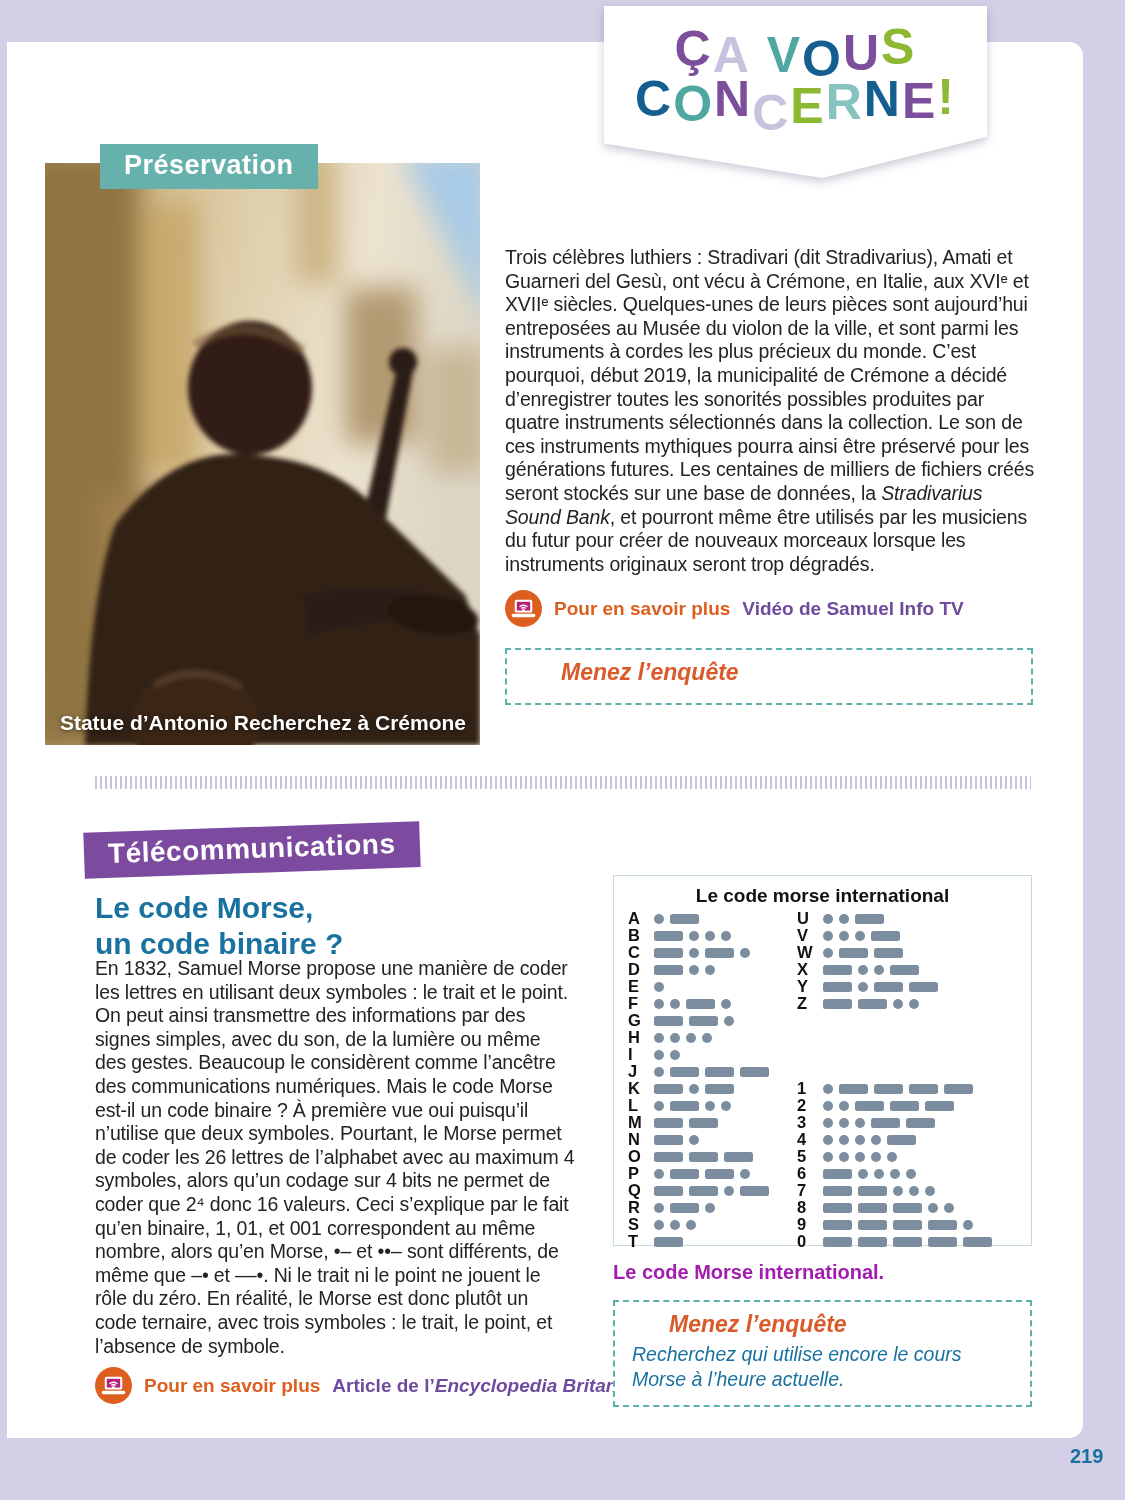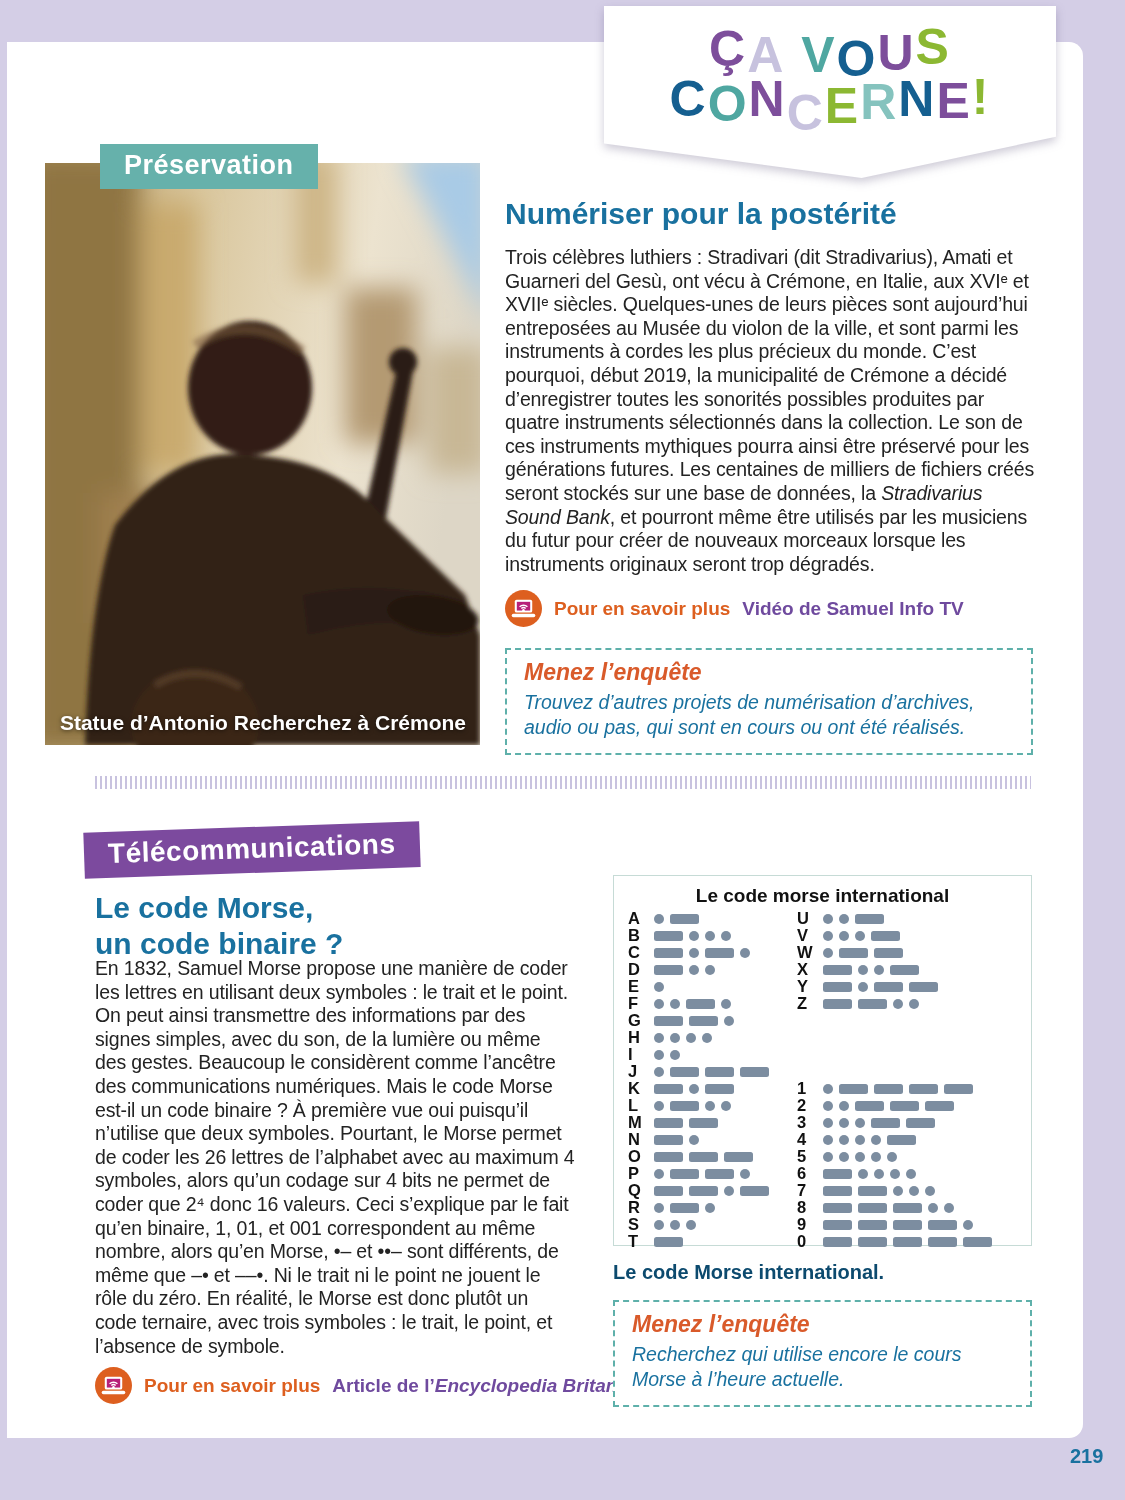--- a/index.html
+++ b/index.html
@@ -14,7 +14,7 @@
     background:#ffffff; border-radius:0 14px 14px 0; z-index:1;
   }
   
-  .banner-wrap { position:absolute; left:604px; top:6px; width:452px; height:172px; z-index:6;
+  .banner-wrap { position:absolute; left:604px; top:6px; width:383px; height:172px; z-index:6;
     filter:drop-shadow(0 4px 5px rgba(90,80,120,.30)); }
   .banner { width:100%; height:100%; background:#fff;
     clip-path:polygon(0 0, 100% 0, 100% 76%, 57% 100%, 0 80%);

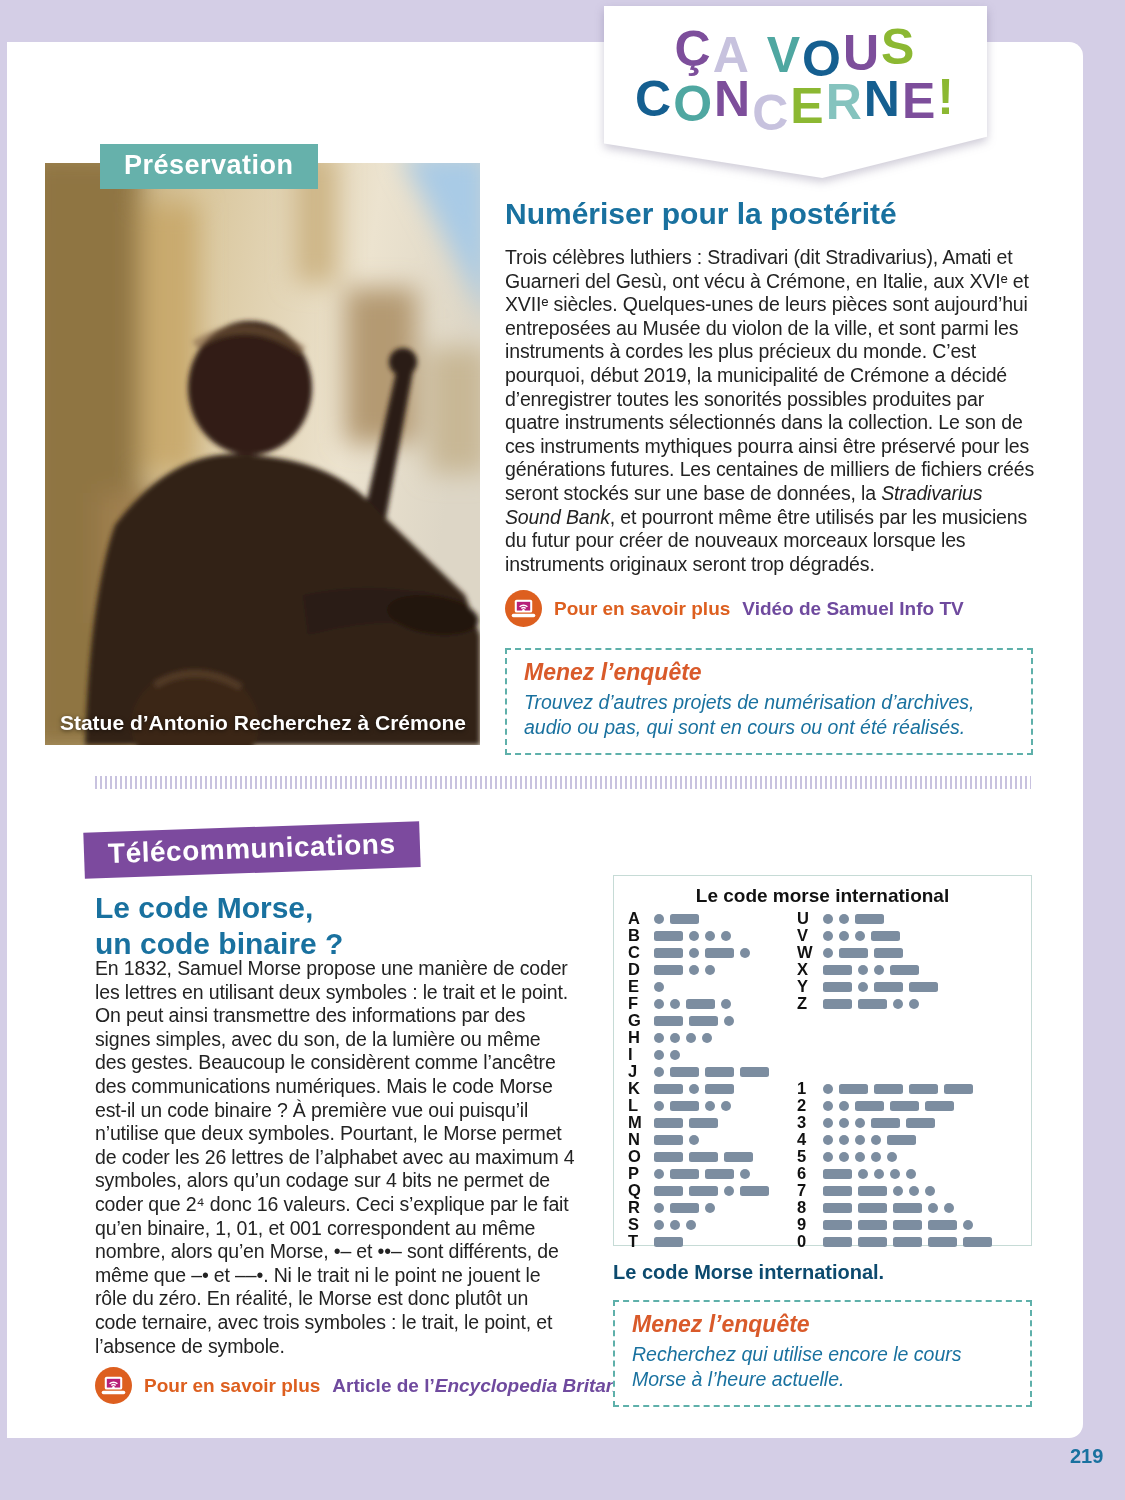--- a/index.html
+++ b/index.html
@@ -130,7 +130,6 @@
 
   <div class="tag-label tag-preservation">Préservation</div>
 
-  <h1 class="h-blue h-art1">Numériser pour la postérité</h1>
   <p class="body-text p-art1"><span>Trois célèbres luthiers : Stradivari (dit Stradivarius), Amati et Guarneri del Gesù, ont vécu à Crémone, en Italie, aux XVIᵉ et XVIIᵉ siècles. Quelques-unes de leurs pièces sont aujourd’hui entreposées au Musée du violon de la ville, et sont parmi les instruments à cordes les plus précieux du monde. C’est pourquoi, début 2019, la municipalité de Crémone a décidé d’enregistrer toutes les sonorités possibles produites par quatre instruments sélectionnés dans la collection. Le son de ces instruments mythiques pourra ainsi être préservé pour les générations futures. Les centaines de milliers de fichiers créés seront stockés sur une base de données, la </span><i>Stradivarius Sound Bank</i><span>, et pourront même être utilisés par les musiciens du futur pour créer de nouveaux morceaux lorsque les instruments originaux seront trop dégradés.</span></p>
 
   <div class="savoir savoir-1">

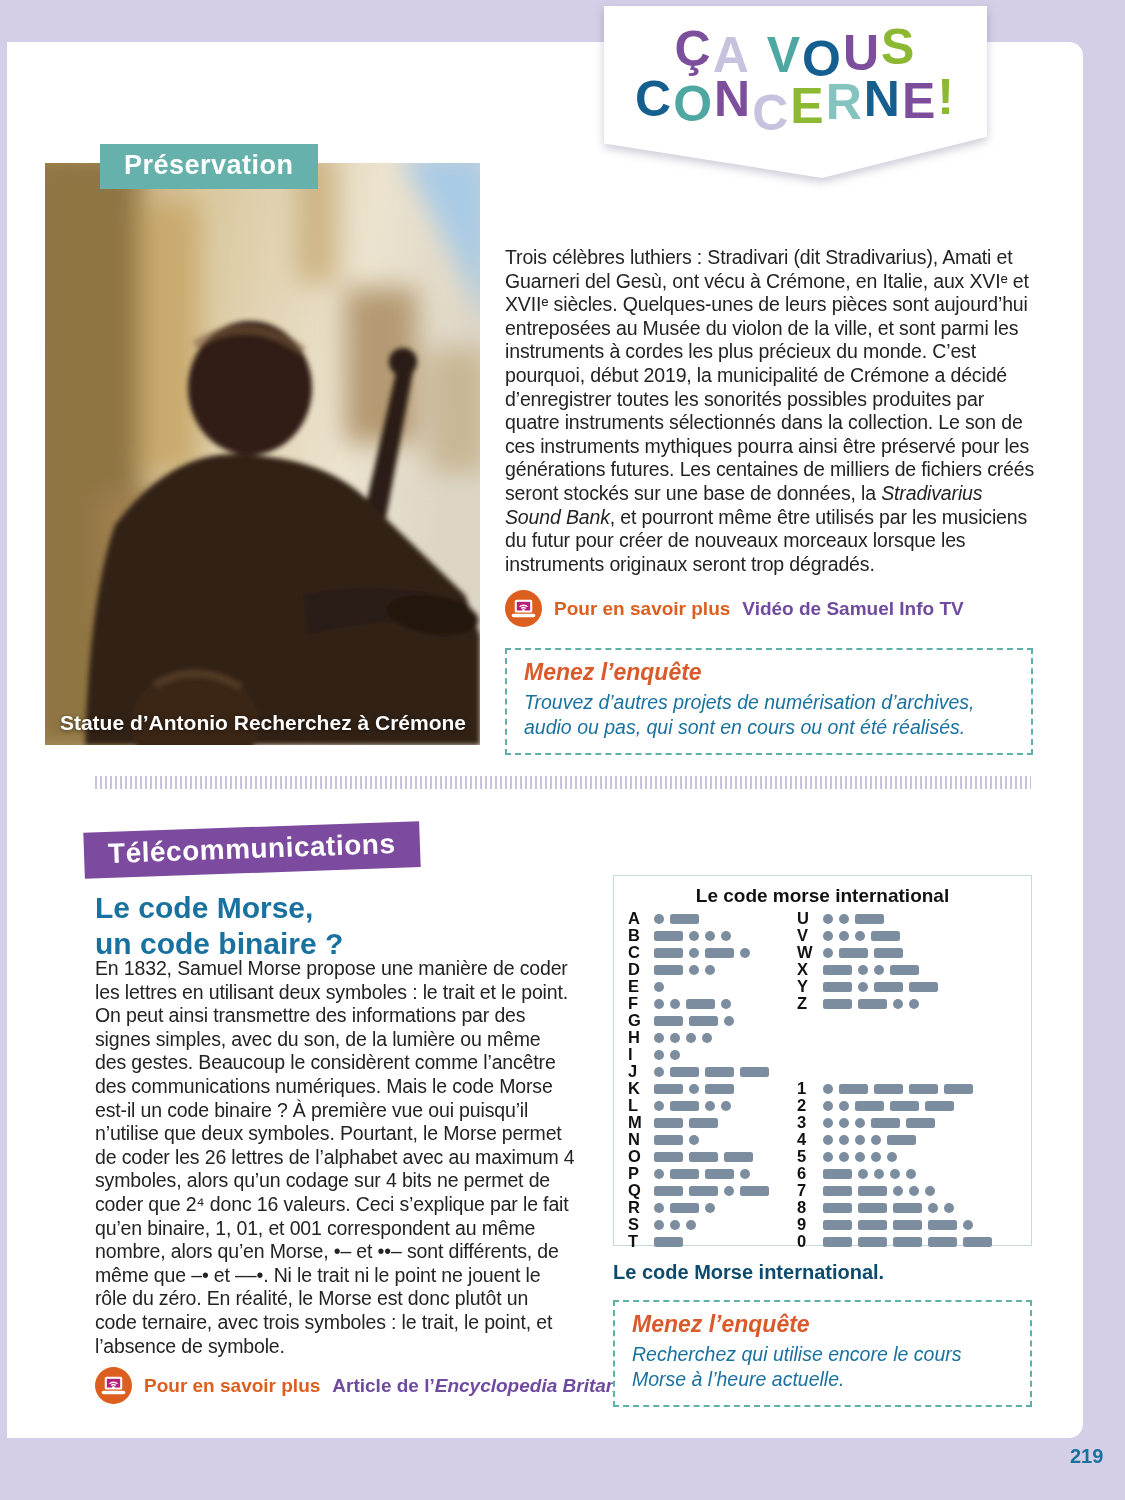--- a/index.html
+++ b/index.html
@@ -52,7 +52,7 @@
   .enquete { position:absolute; border:2px dashed #5eb0aa; background:#fff; padding:9px 17px 13px; z-index:2; }
   .enquete-1 { left:505px; top:648px; width:528px; }
   .enquete-2 { left:613px; top:1300px; width:419px; }
-  .enquete-title { color:#d95a2a; font-weight:bold; font-style:italic; font-size:23px; margin-bottom:4px; }
+  .enquete-title { color:#d95a2a; font-weight:bold; font-style:italic; font-size:23px; margin-bottom:4px;margin-left:37px; }
   .enquete-body { color:#19719f; font-style:italic; font-size:19.5px; line-height:25px; font-weight:500; }
   
   .divider { position:absolute; left:95px; top:776px; width:936px; height:13px; z-index:2;

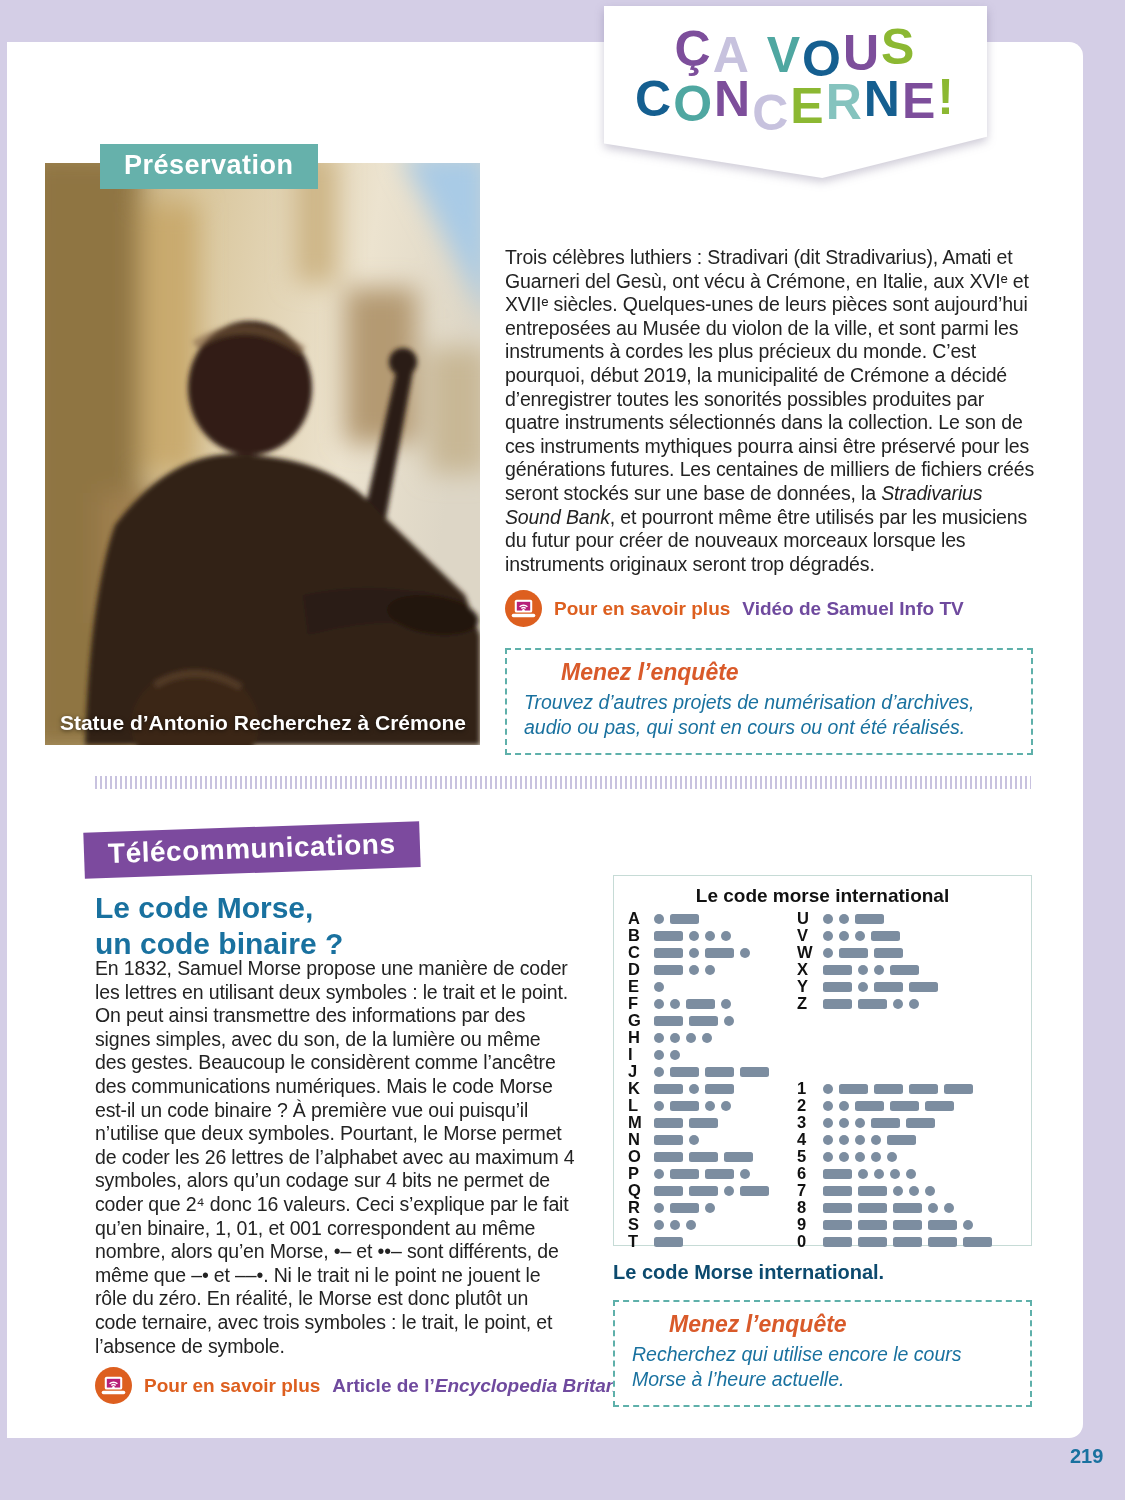--- a/index.html
+++ b/index.html
@@ -148,7 +148,6 @@
 
   <div class="enquete enquete-1">
     <div class="enquete-title">Menez l’enquête</div>
-    <div class="enquete-body">Trouvez d’autres projets de numérisation d’archives, audio ou pas, qui sont en cours ou ont été réalisés.</div>
   </div>
 
   <div class="divider"></div>

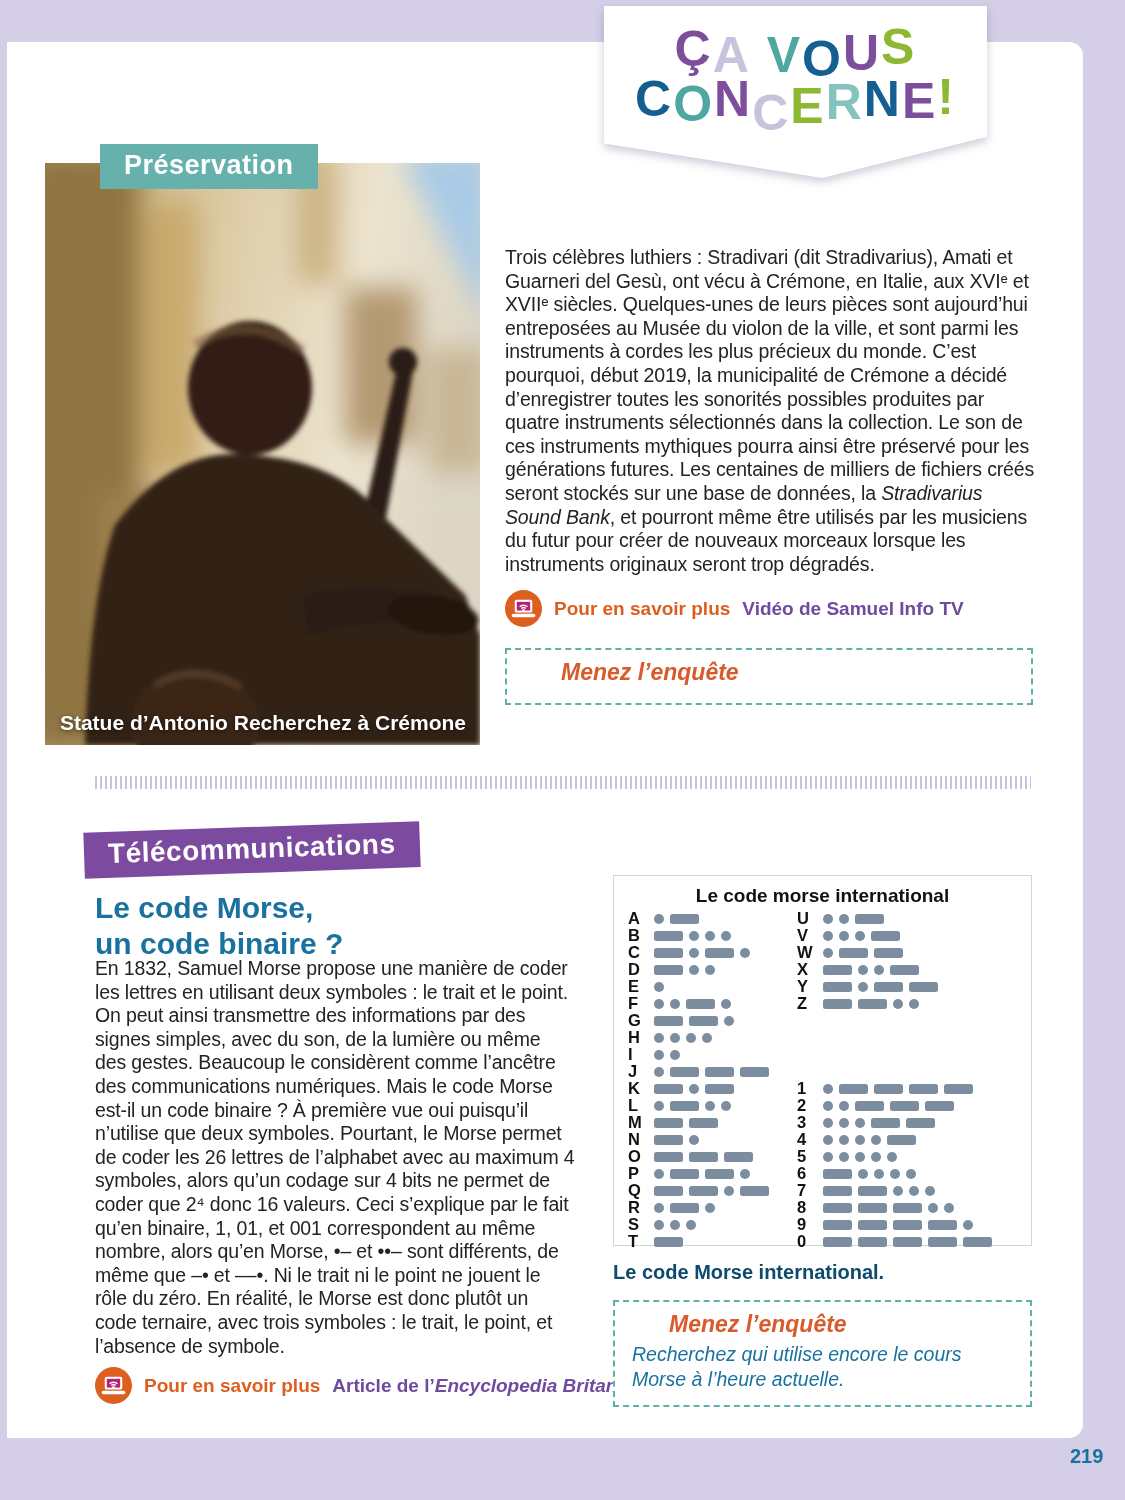--- a/index.html
+++ b/index.html
@@ -69,7 +69,7 @@
   .morse-symbols { display:inline-flex; align-items:center; gap:6px; }
   .mdot { width:10px; height:10px; border-radius:50%; flex:none; }
   .mdash { width:29px; height:10px; border-radius:2.5px; flex:none; }
-  .morse-caption { position:absolute; left:613px; top:1261px; font-size:20px; font-weight:bold; color:#0c4a6e; z-index:2; }
+  .morse-caption { position:absolute; left:613px; top:1261px; font-size:20px; font-weight:bold; color:#a21caf; z-index:2; }
   
   .page-number { position:absolute; left:1070px; top:1445px; color:#19719f; font-size:20px; font-weight:bold; z-index:2; }
 </style>

